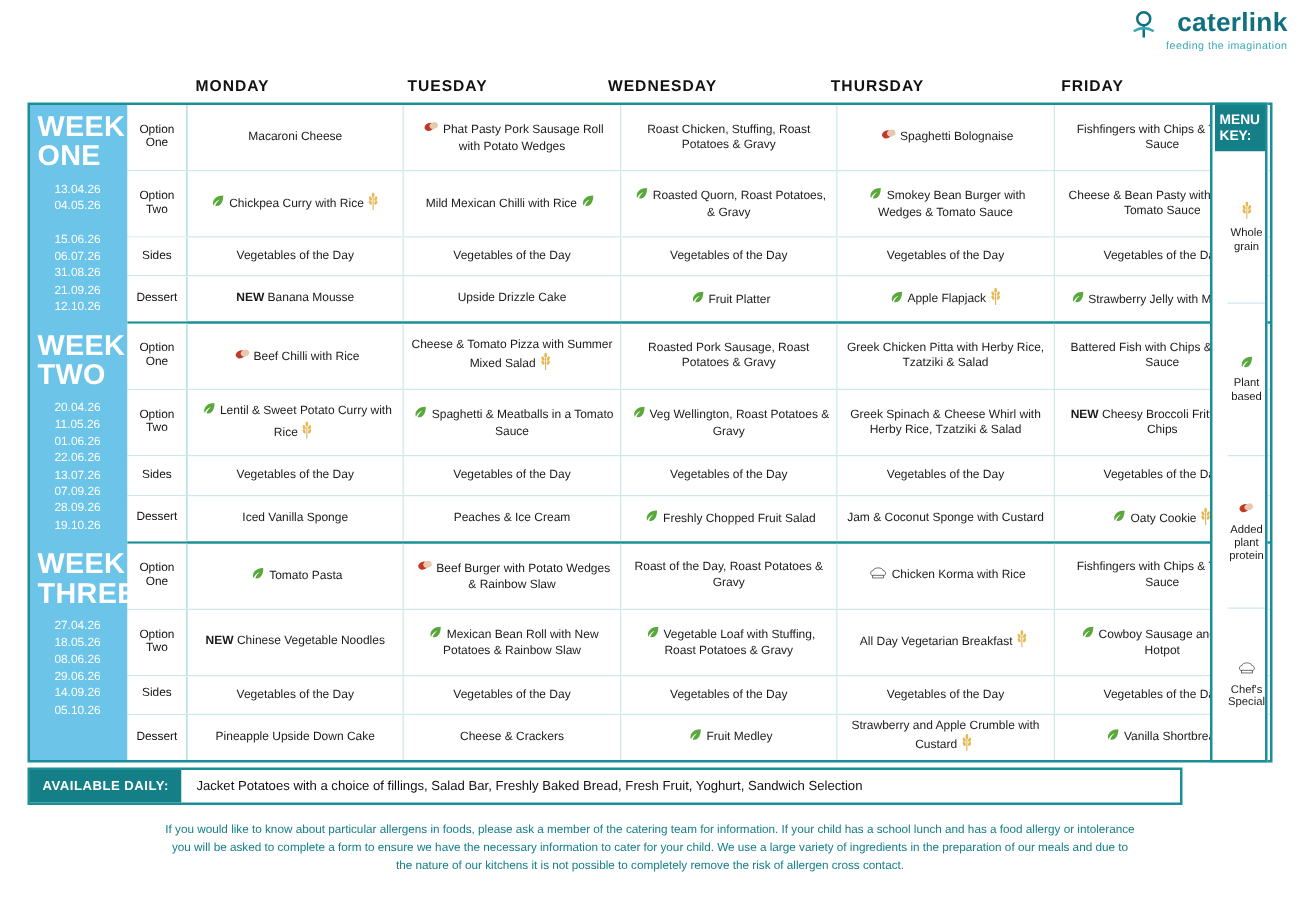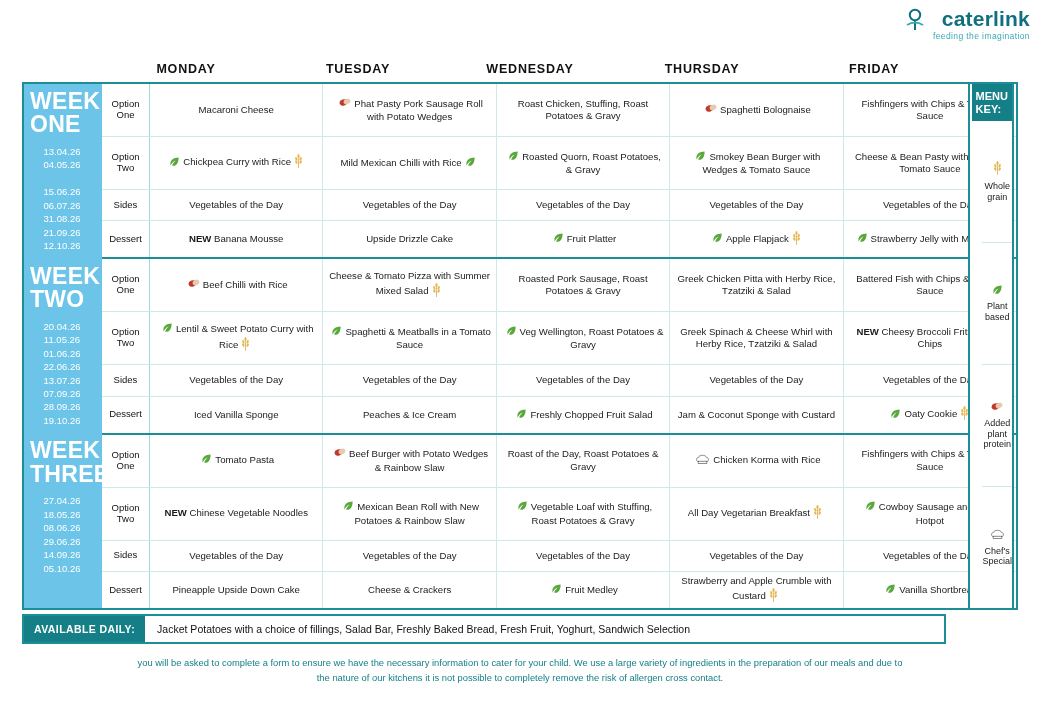--- a/index.html
+++ b/index.html
@@ -689,6 +689,7 @@
   </div>
 
   <div class="footer">
+    <div>If you would like to know about particular allergens in foods, please ask a member of the catering team for information. If your child has a school lunch and has a food allergy or intolerance</div>
     <div>you will be asked to complete a form to ensure we have the necessary information to cater for your child. We use a large variety of ingredients in the preparation of our meals and due to</div>
     <div>the nature of our kitchens it is not possible to completely remove the risk of allergen cross contact.</div>
   </div>

